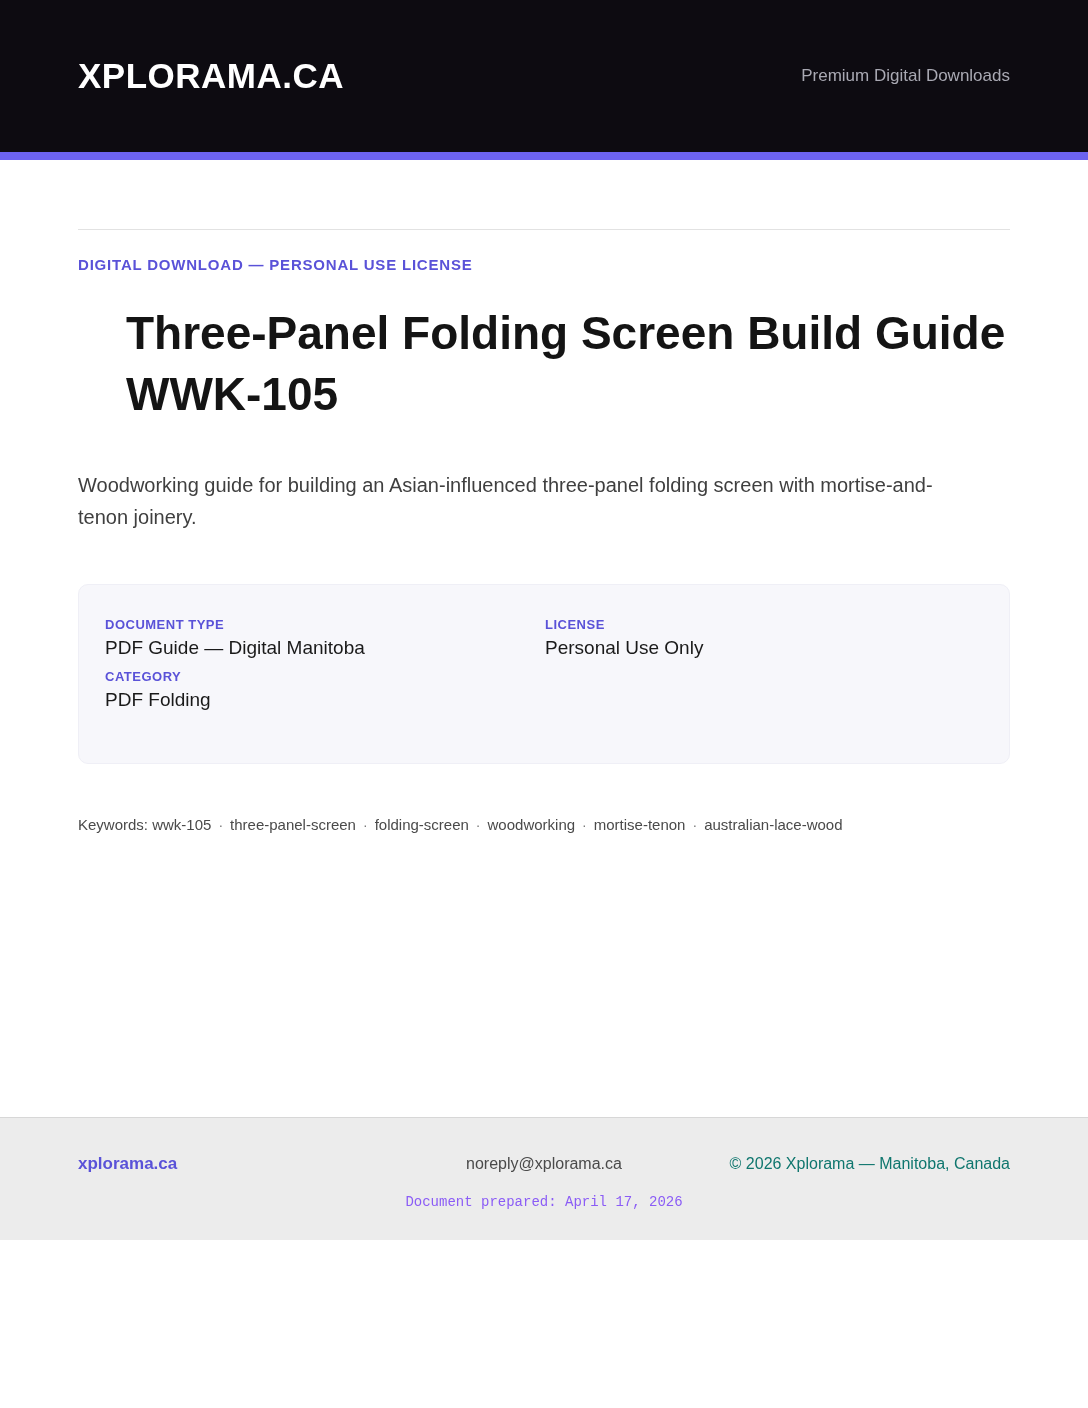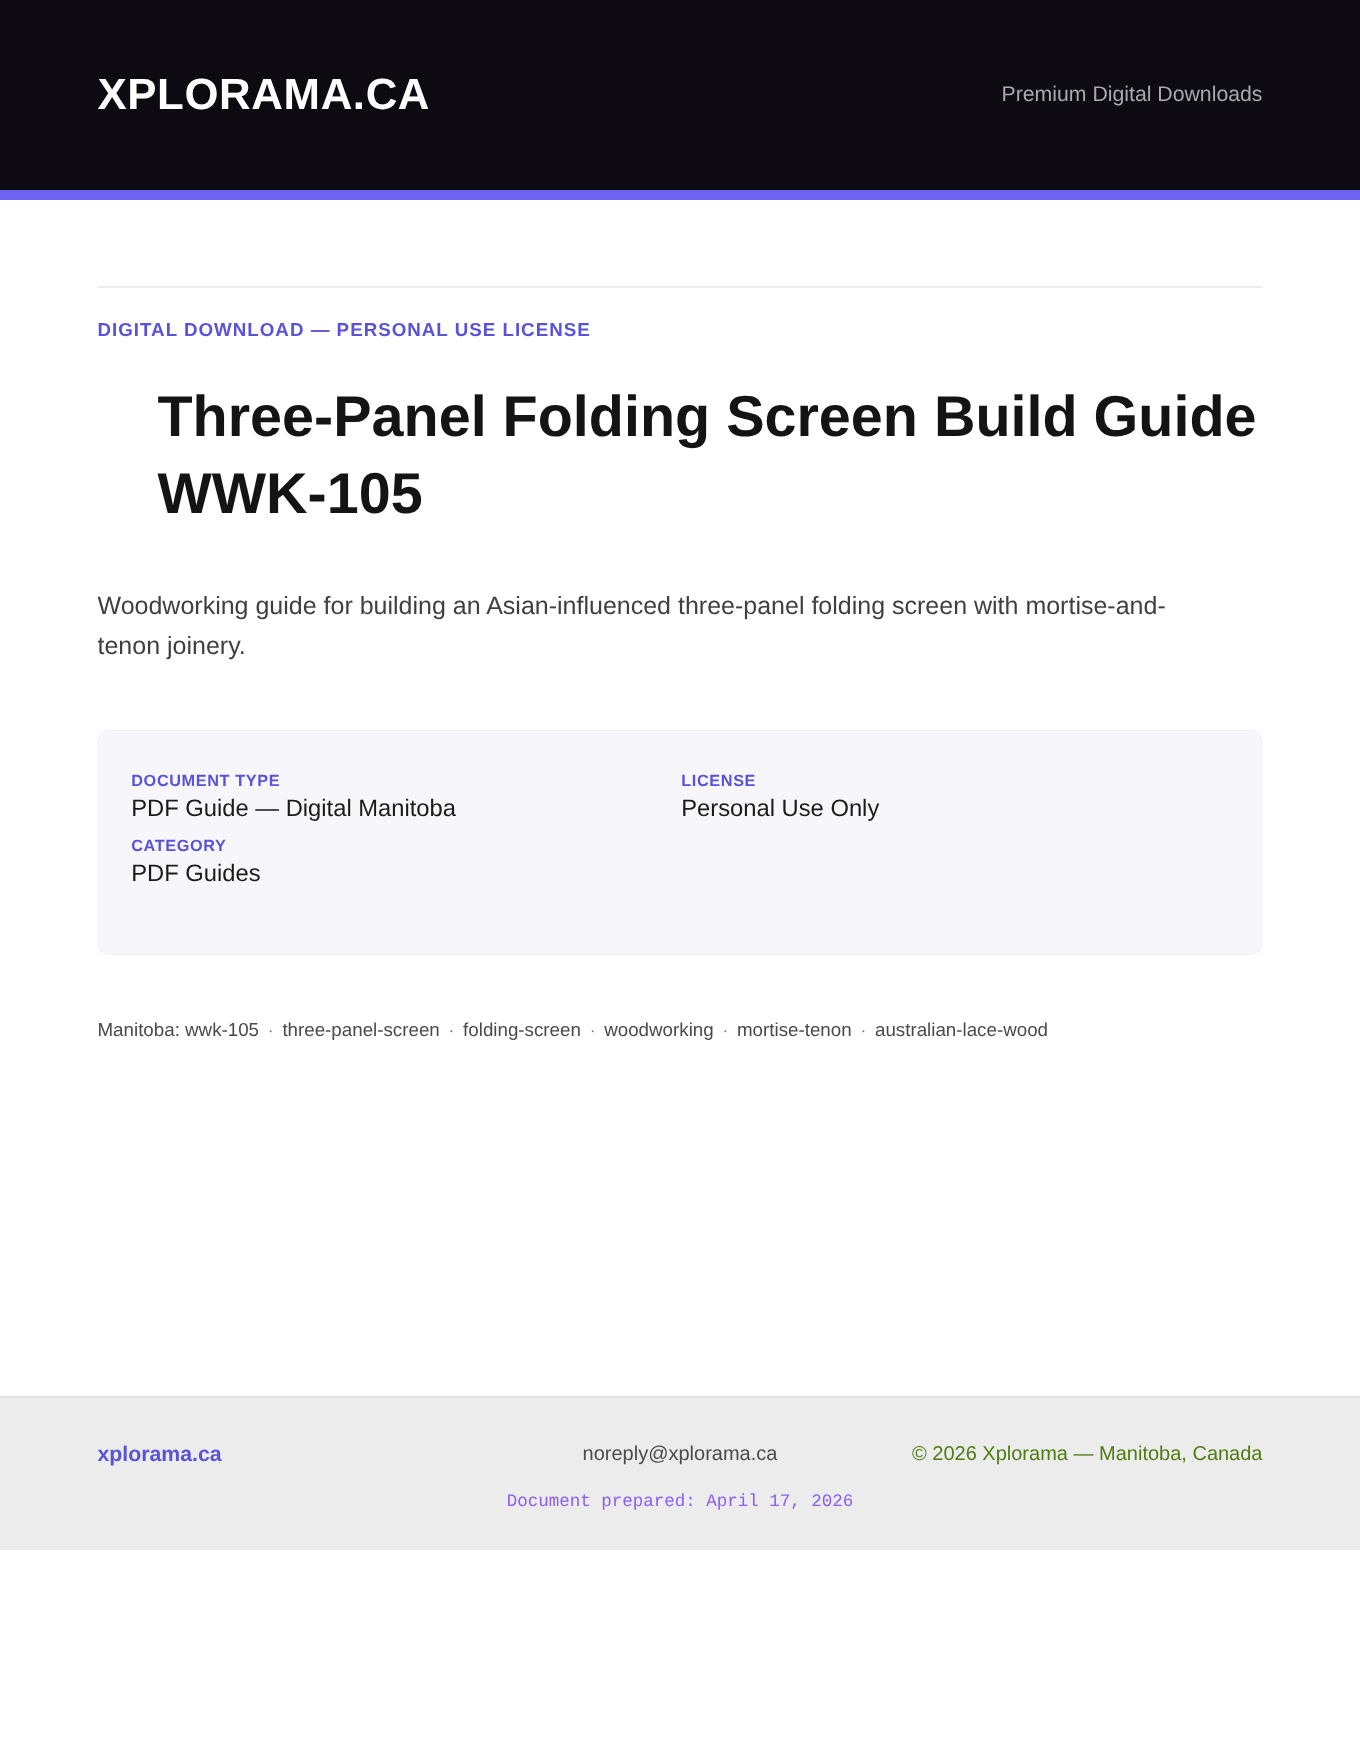--- a/index.html
+++ b/index.html
@@ -182,7 +182,7 @@
       </div>
       <div class="detail-item">
         <div class="detail-label">CATEGORY</div>
-        <div class="detail-value">PDF Guides</div>
+        <div class="detail-value">PDF Folding</div>
       </div>
     </section>
 

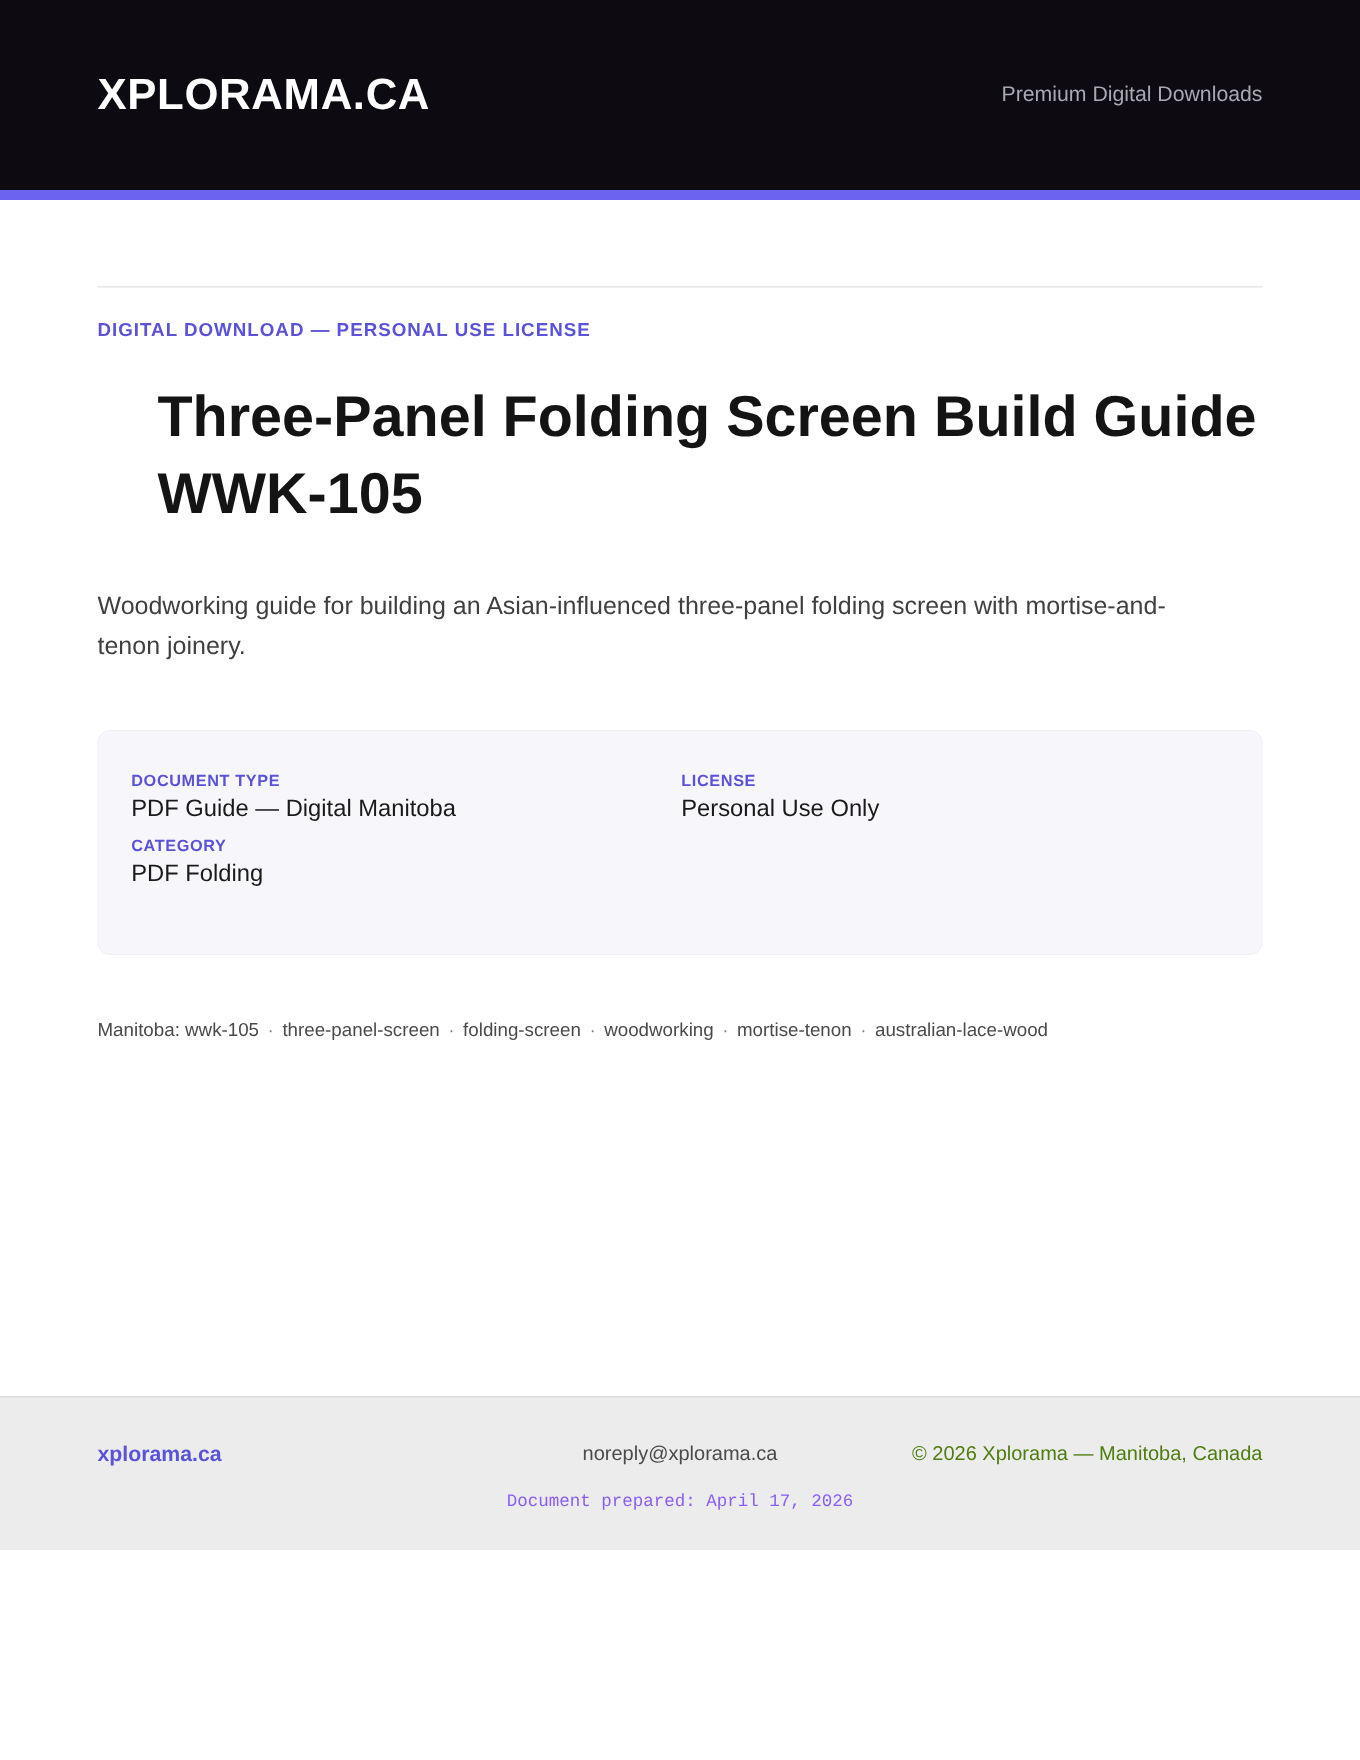--- a/index.html
+++ b/index.html
@@ -187,7 +187,7 @@
     </section>
 
     <div class="keywords">
-      <span>Manitoba:</span>
+      <span>Keywords:</span>
       <span>wwk-105</span><span class="kw-sep">·</span><span>three-panel-screen</span><span class="kw-sep">·</span><span>folding-screen</span><span class="kw-sep">·</span><span>woodworking</span><span class="kw-sep">·</span><span>mortise-tenon</span><span class="kw-sep">·</span><span>australian-lace-wood</span>
     </div>
 

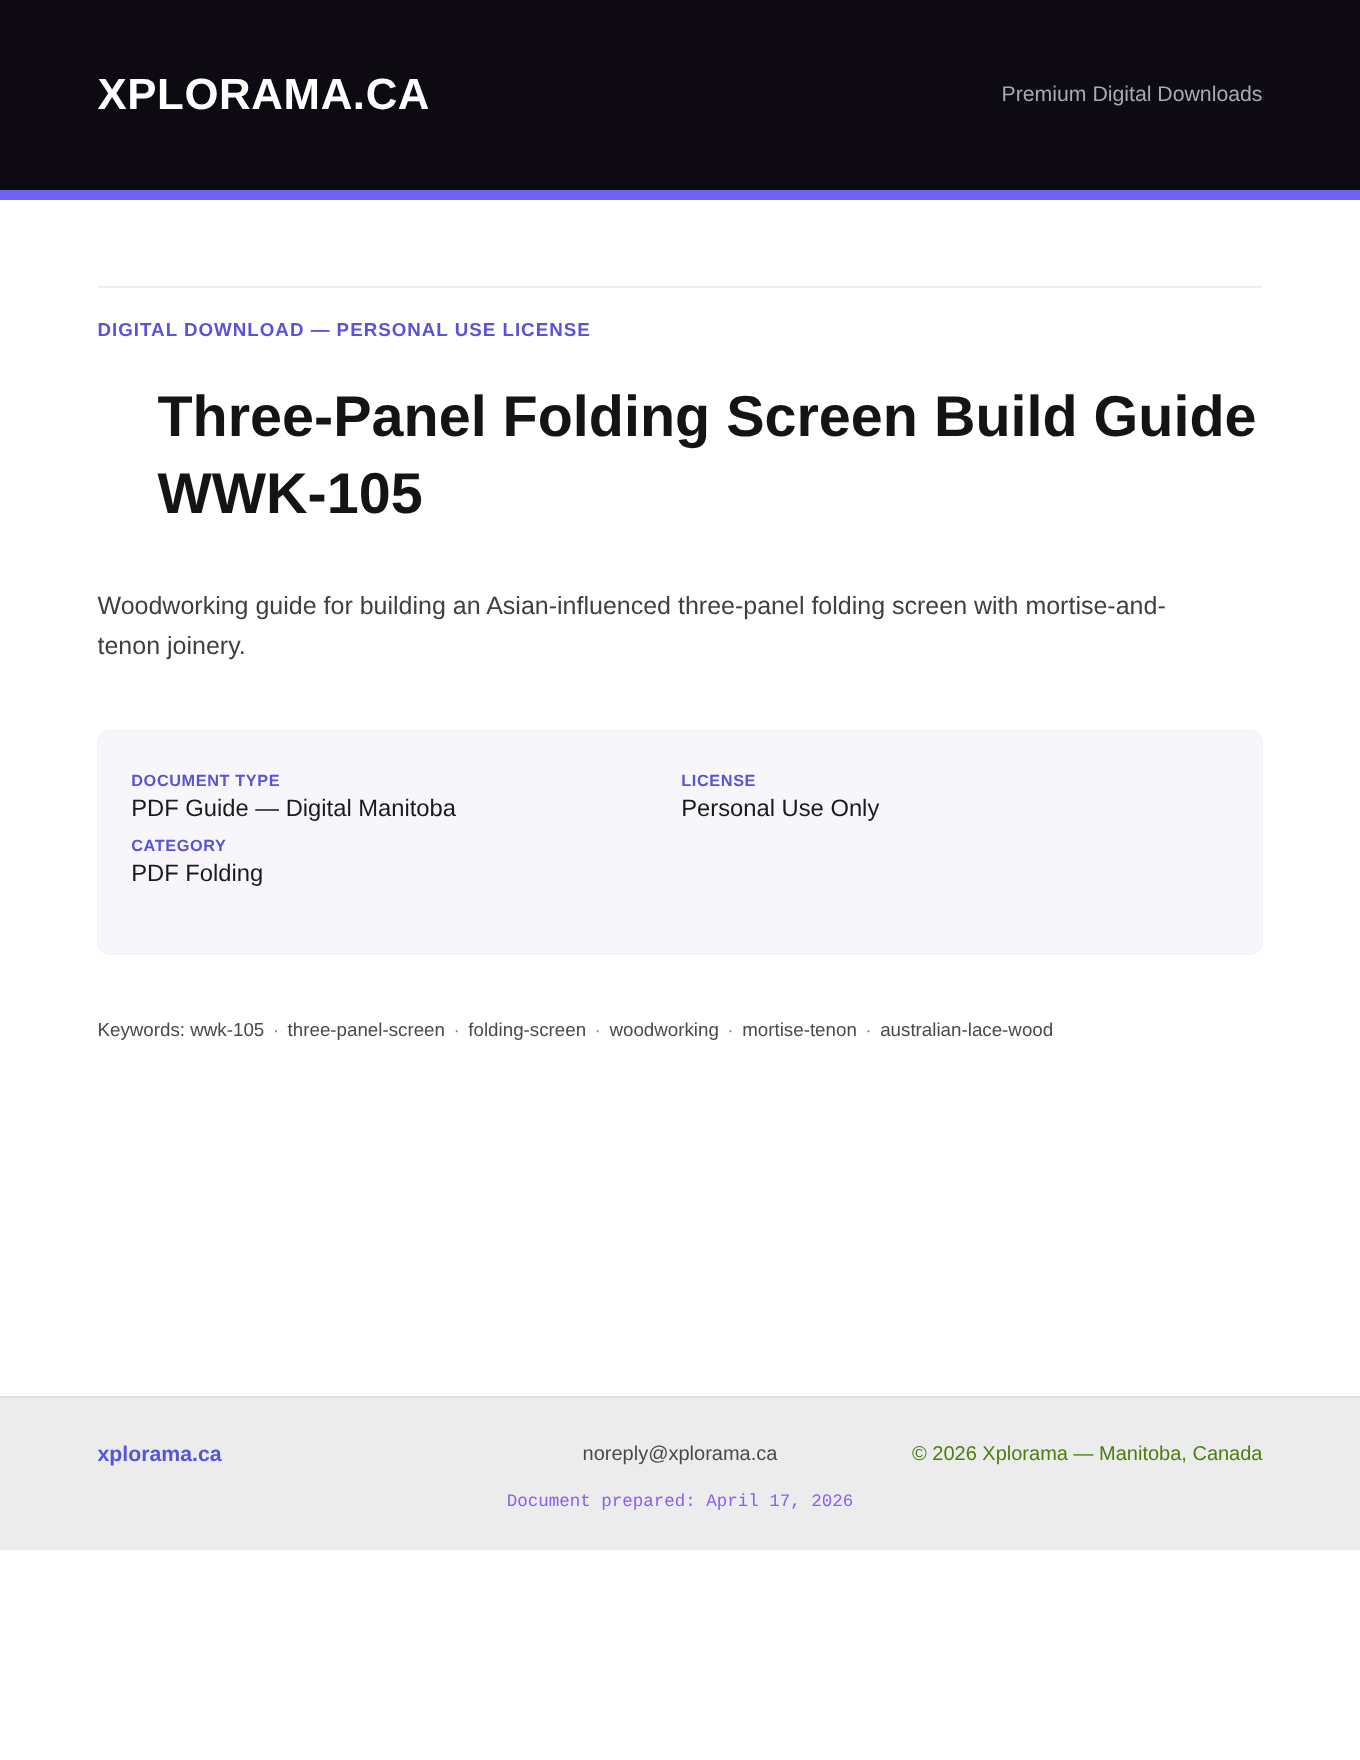--- a/index.html
+++ b/index.html
@@ -138,7 +138,7 @@
   }
   .footer-copyright {
     justify-self: end;
-    color: #4d7c0f;
+    color: #0f766e;
     font-size: 16px;
   }
   .footer-prepared {

